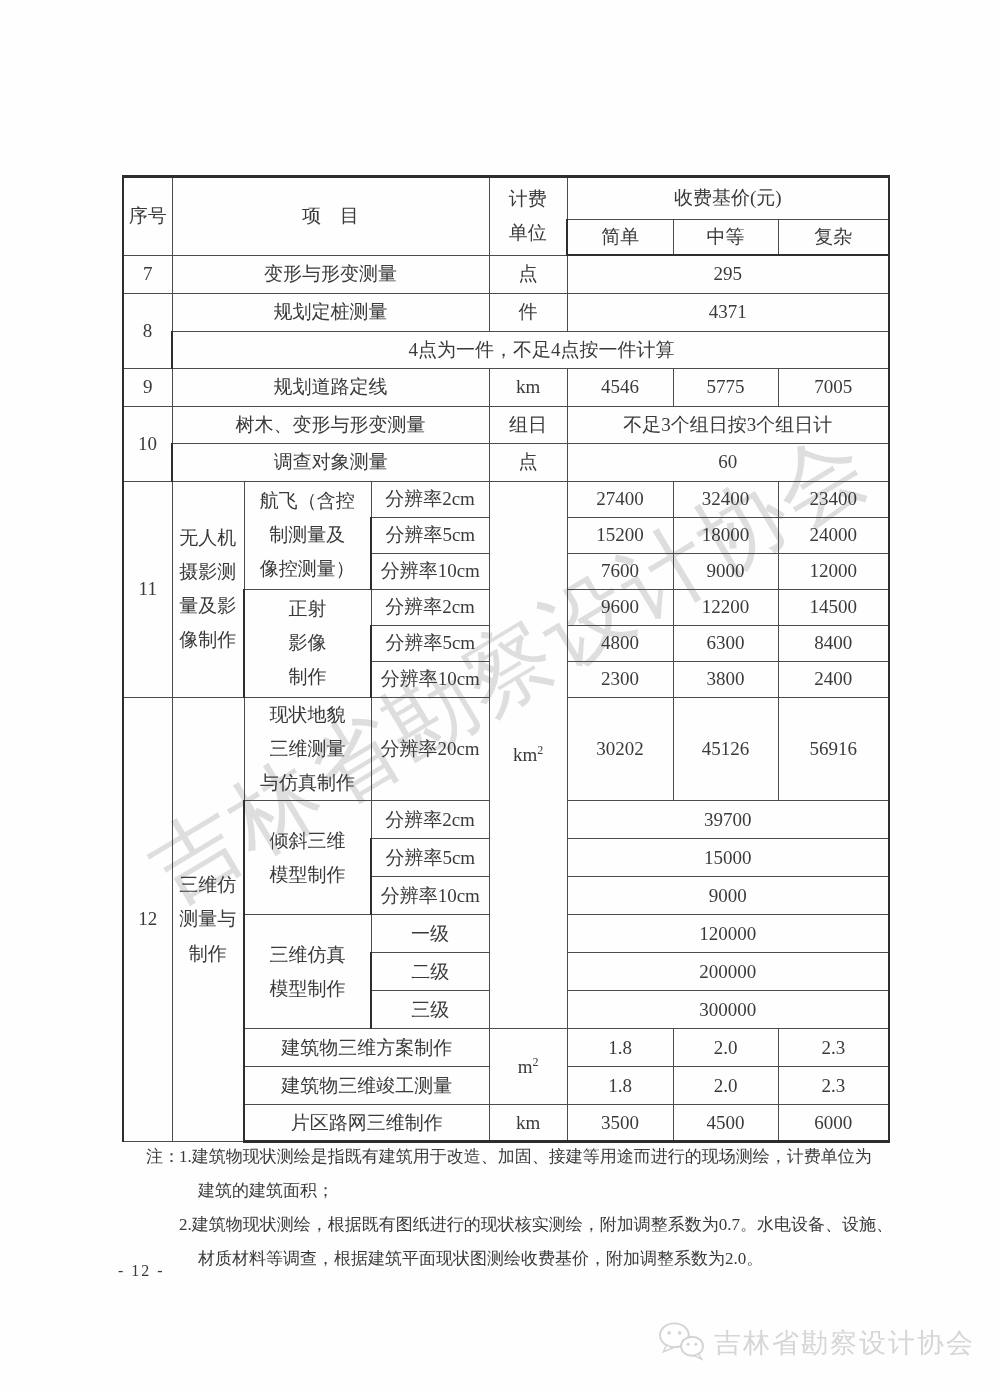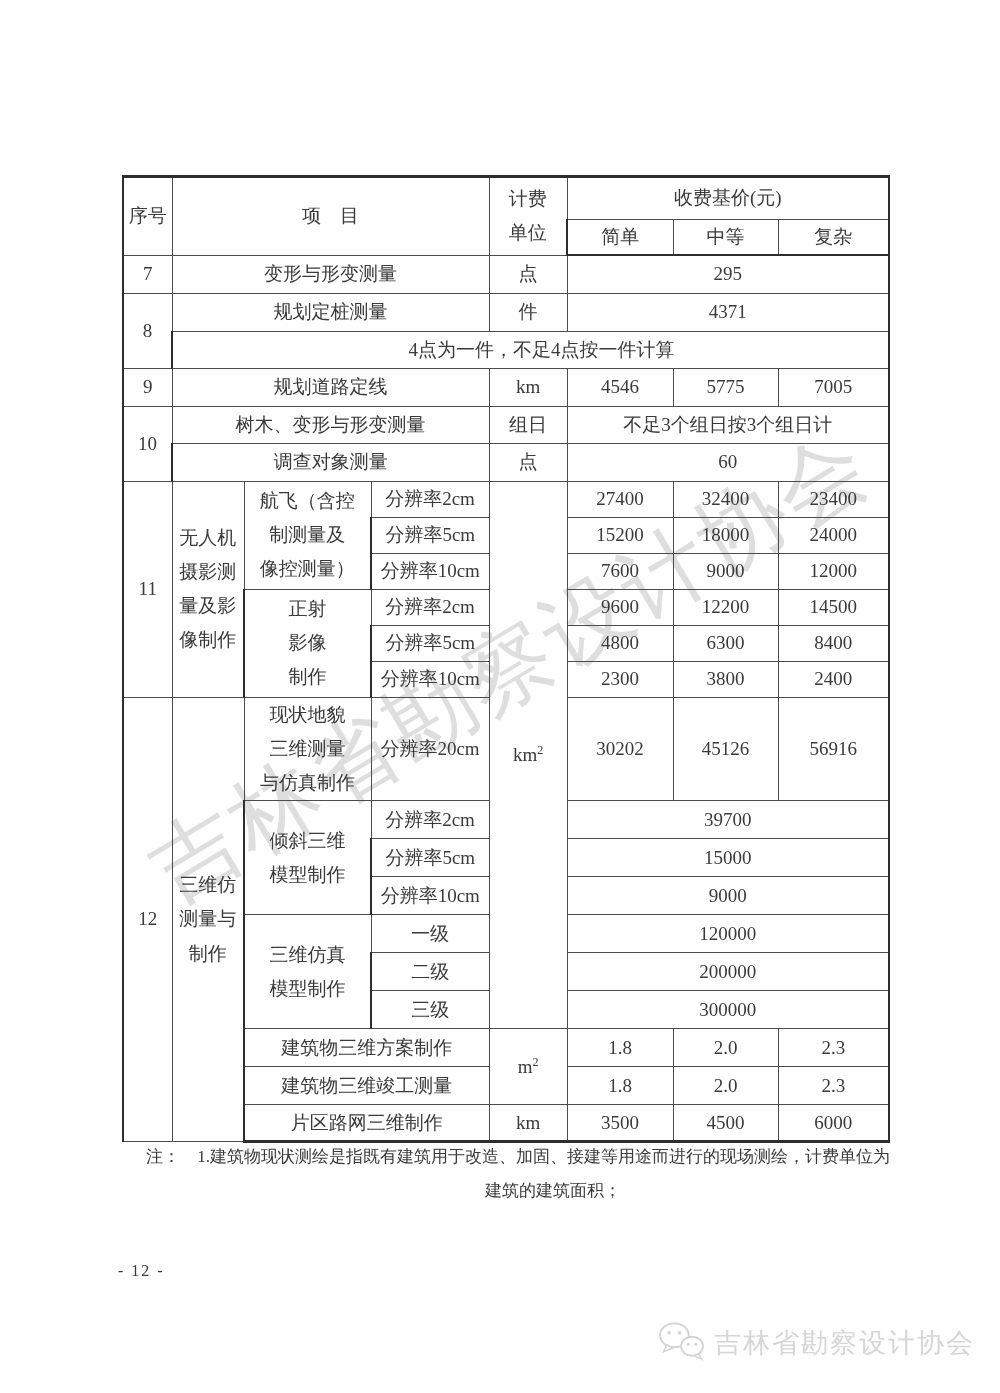--- a/index.html
+++ b/index.html
@@ -42,7 +42,7 @@
   .notes{position:absolute;left:146px;top:1140px;width:762px;font-size:17px;
     line-height:34px;z-index:2;}
   .notes-label{position:absolute;left:0;top:0;}
-  .note-item{margin-left:33px;padding-left:19px;text-indent:-19px;white-space:pre-line;text-align:center;}
+  .note-item{margin-left:33px;padding-left:19px;text-indent:-19px;white-space:pre-line;}
   
   .page-number{position:absolute;left:118px;top:1262px;font-size:16px;
     letter-spacing:2px;z-index:2;}

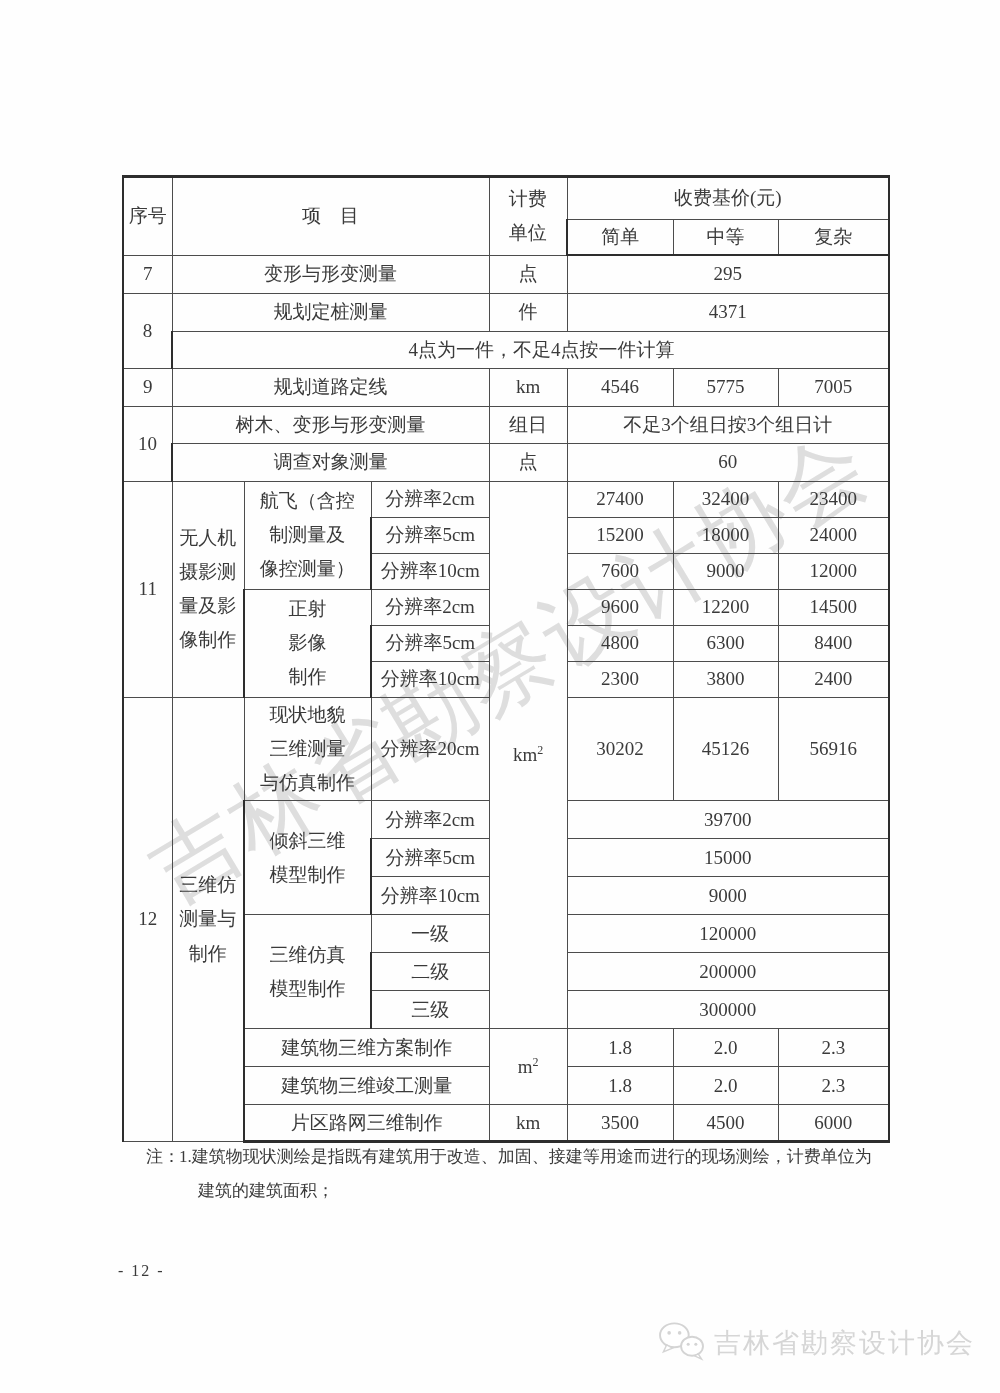--- a/index.html
+++ b/index.html
@@ -241,6 +241,8 @@
     <span class="notes-label">注：</span>
     <div class="note-item">1.建筑物现状测绘是指既有建筑用于改造、加固、接建等用途而进行的现场测绘，计费单位为
 建筑的建筑面积；</div>
+    <div class="note-item">2.建筑物现状测绘，根据既有图纸进行的现状核实测绘，附加调整系数为0.7。水电设备、设施、
+材质材料等调查，根据建筑平面现状图测绘收费基价，附加调整系数为2.0。</div>
   </div>
 
   <div class="page-number">- 12 -</div>

